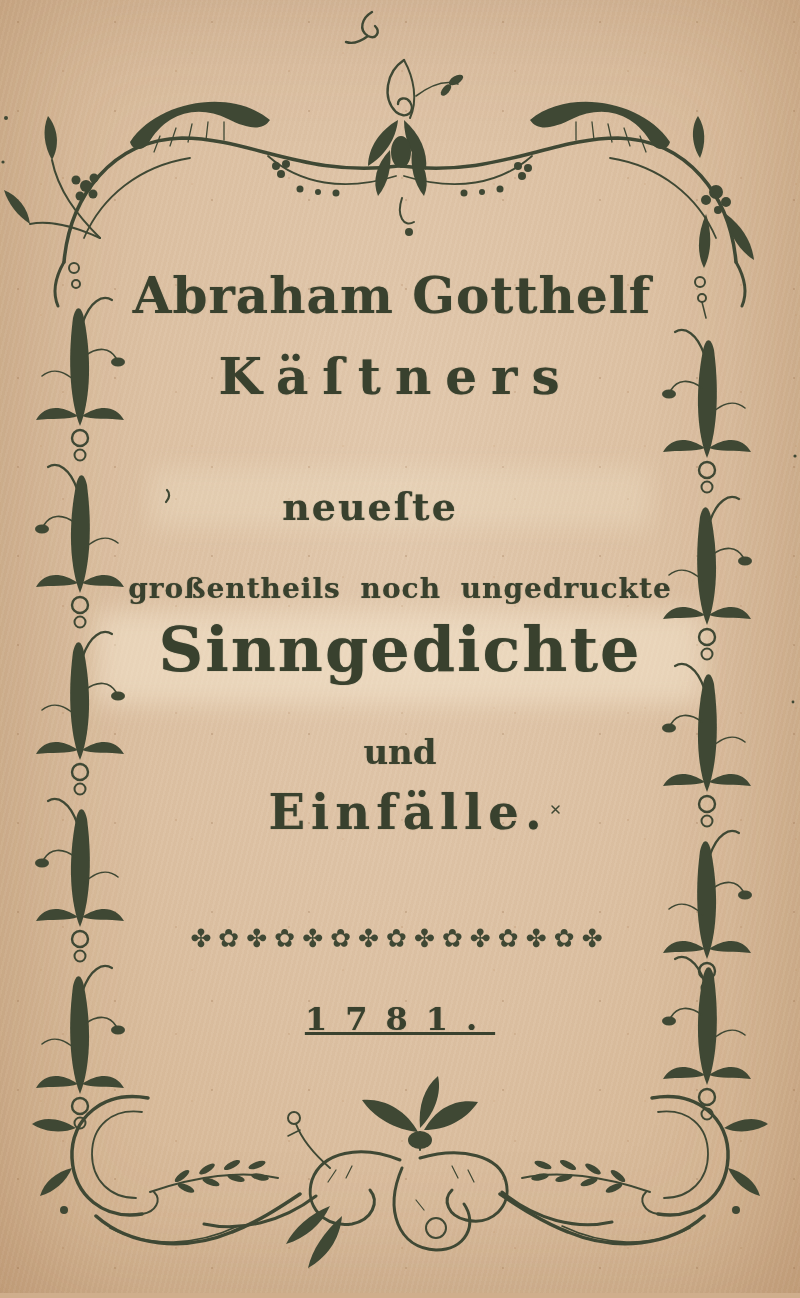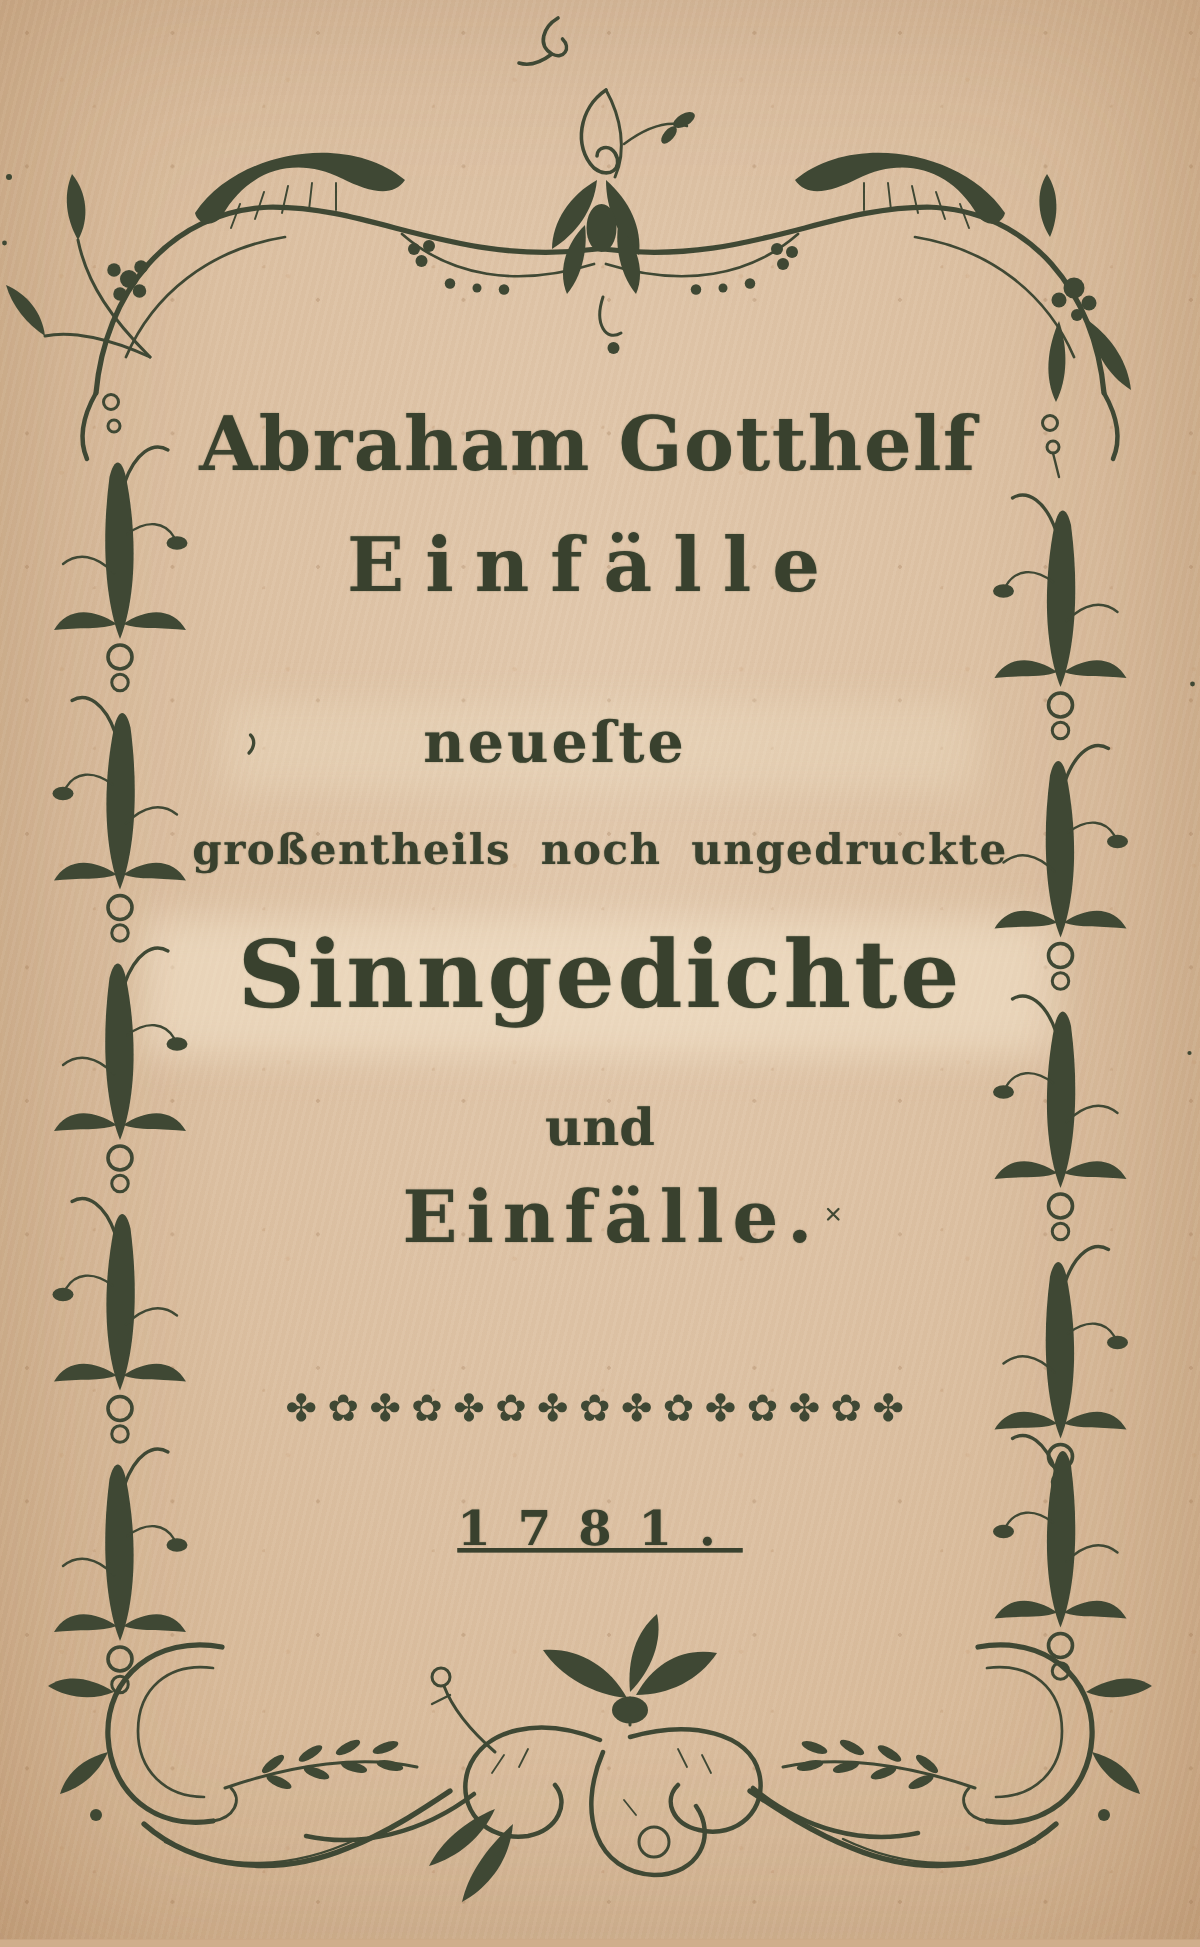--- a/index.html
+++ b/index.html
@@ -237,7 +237,7 @@
   </svg>
 
   <div class="line l-author1">Abraham Gotthelf</div>
-  <div class="line l-author2">Einfälle</div>
+  <div class="line l-author2">Käſtners</div>
   <div class="line l-sub1">neueſte</div>
   <div class="line l-sub2">großentheils noch ungedruckte</div>
   <div class="line l-und">und</div>

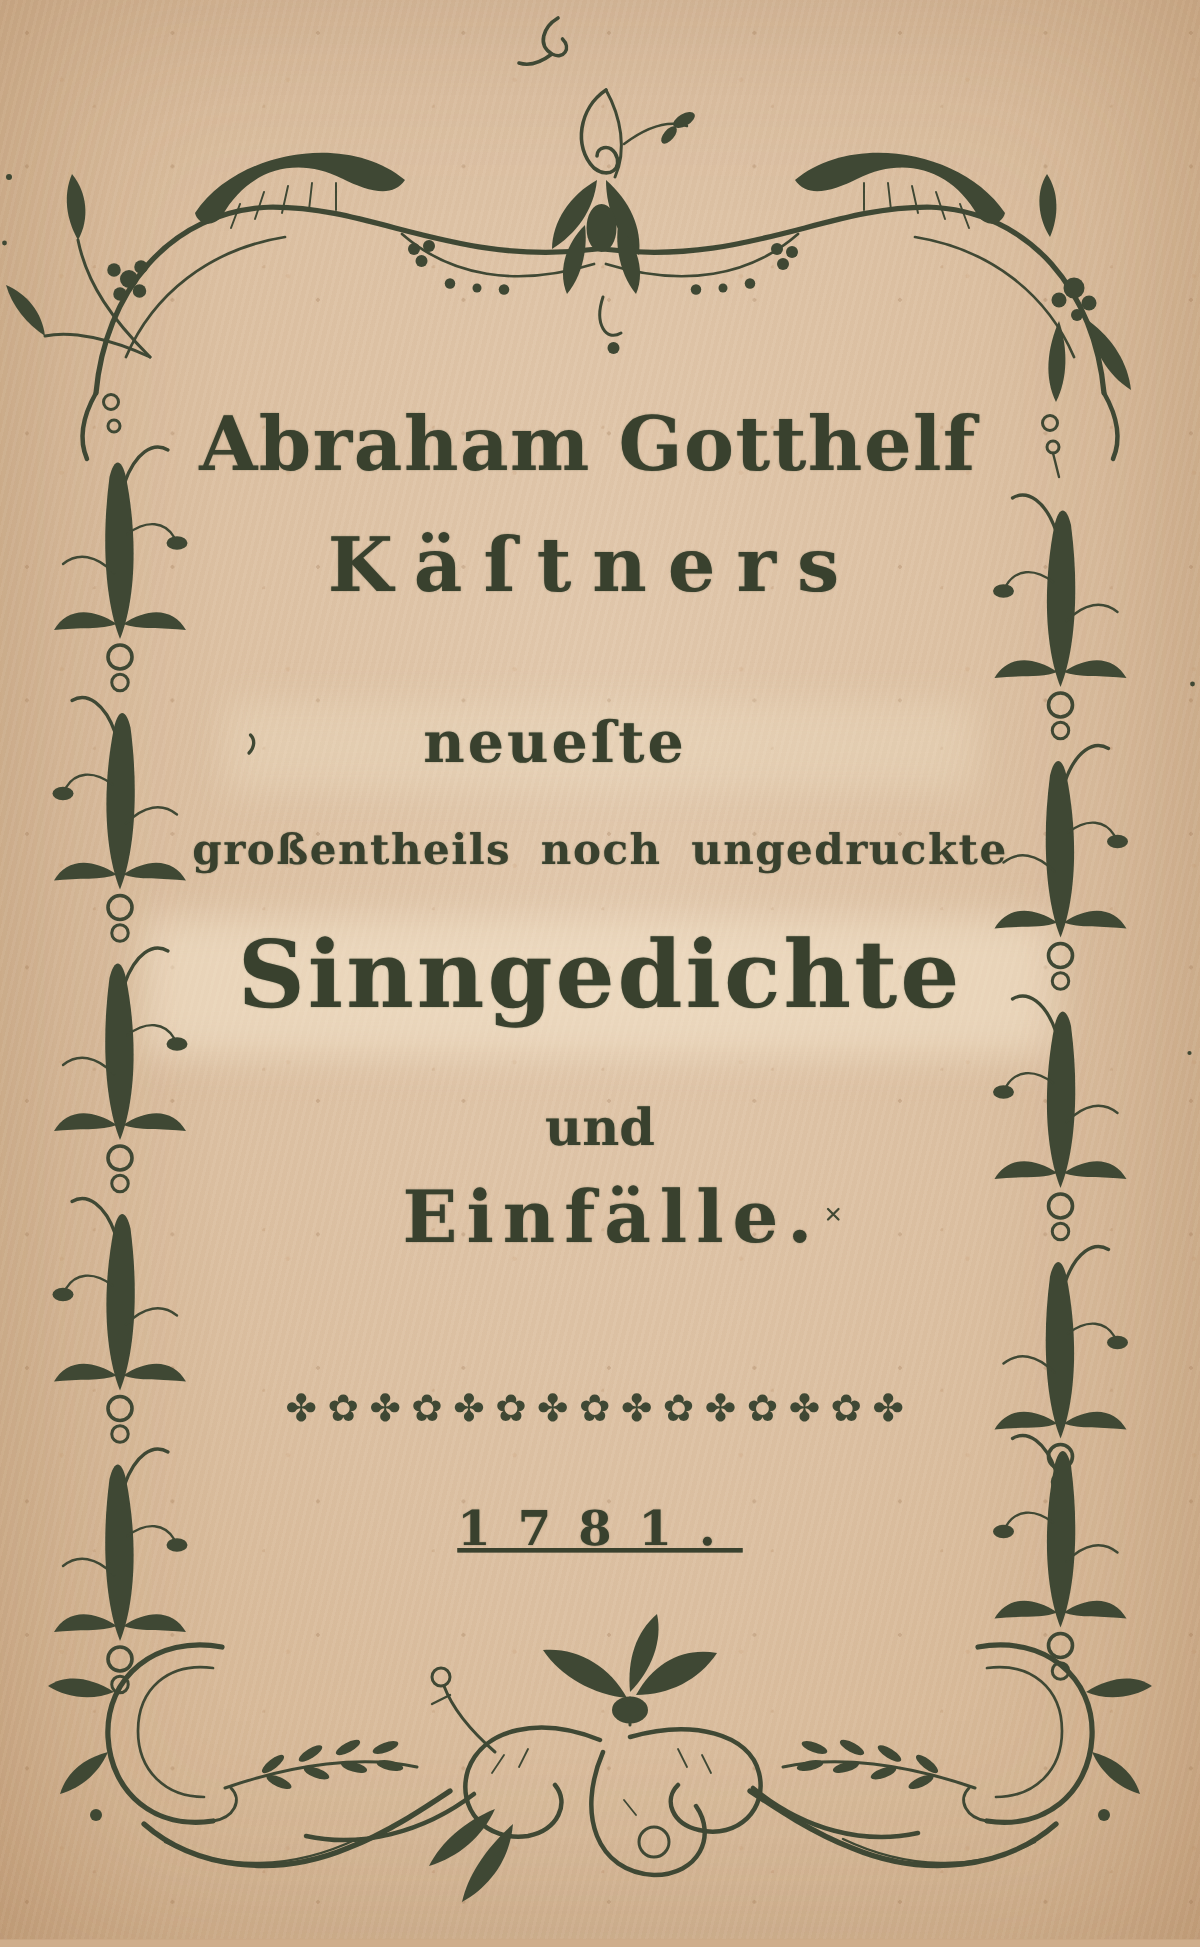--- a/index.html
+++ b/index.html
@@ -36,7 +36,7 @@
   }
   .l-author1{top:266px;font-size:50px;letter-spacing:1px;transform:translateX(-8px);}
   .l-author2{top:347px;font-size:50px;letter-spacing:14px;transform:translateX(-4px);}
-  .l-sub1{top:472px;font-size:38px;letter-spacing:2px;transform:translateX(-30px);}
+  .l-sub1{top:484px;font-size:38px;letter-spacing:2px;transform:translateX(-30px);}
   .l-sub2{top:550px;font-size:28px;letter-spacing:1px;word-spacing:9px;}
   .l-main{top:613px;font-size:62px;letter-spacing:2px;}
   .l-und{top:732px;font-size:34px;}

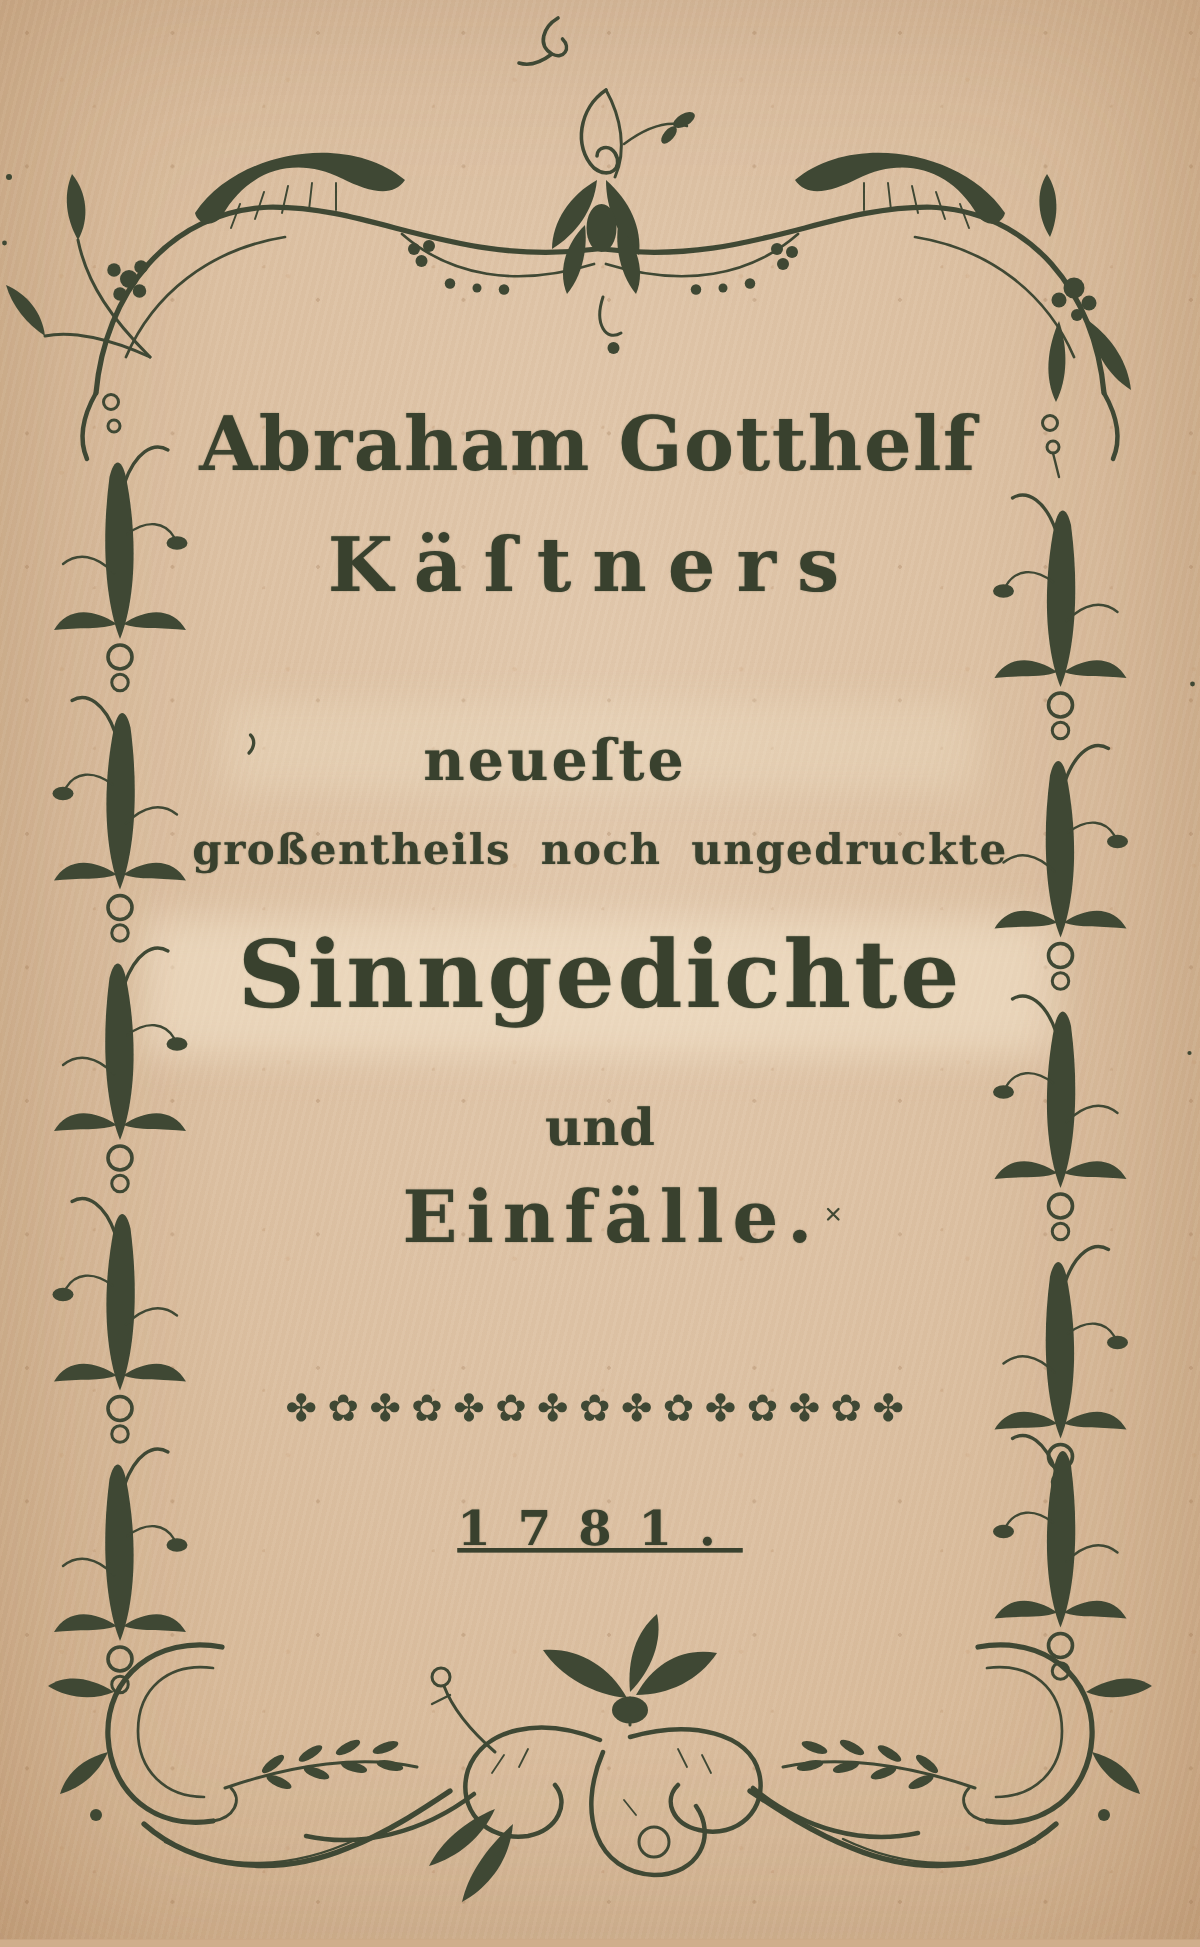--- a/index.html
+++ b/index.html
@@ -37,7 +37,7 @@
   .l-author1{top:266px;font-size:50px;letter-spacing:1px;transform:translateX(-8px);}
   .l-author2{top:347px;font-size:50px;letter-spacing:14px;transform:translateX(-4px);}
   .l-sub1{top:484px;font-size:38px;letter-spacing:2px;transform:translateX(-30px);}
-  .l-sub2{top:550px;font-size:28px;letter-spacing:1px;word-spacing:9px;}
+  .l-sub2{top:572px;font-size:28px;letter-spacing:1px;word-spacing:9px;}
   .l-main{top:613px;font-size:62px;letter-spacing:2px;}
   .l-und{top:732px;font-size:34px;}
   .l-main2{top:784px;font-size:48px;letter-spacing:6px;transform:translateX(8px);}

